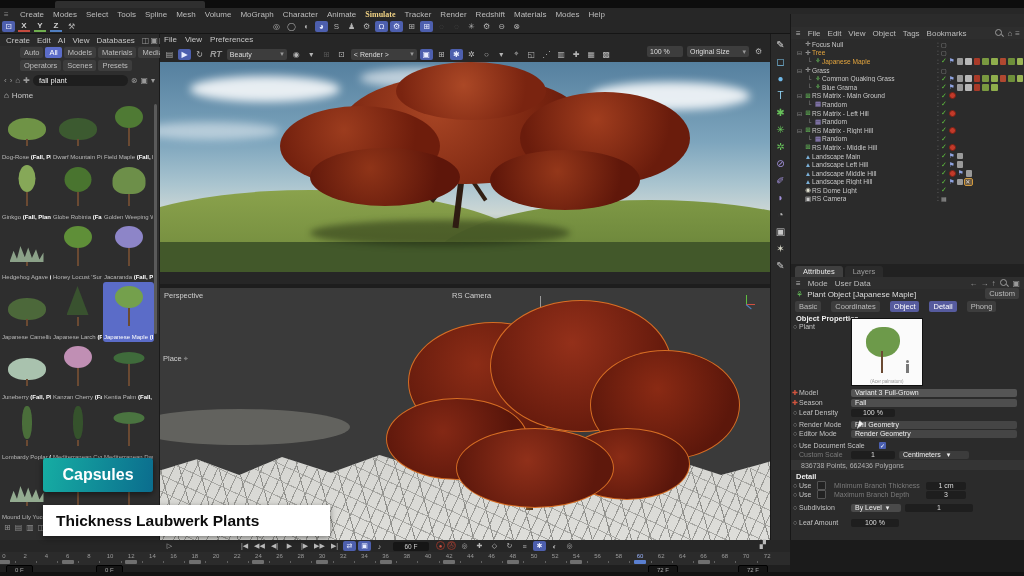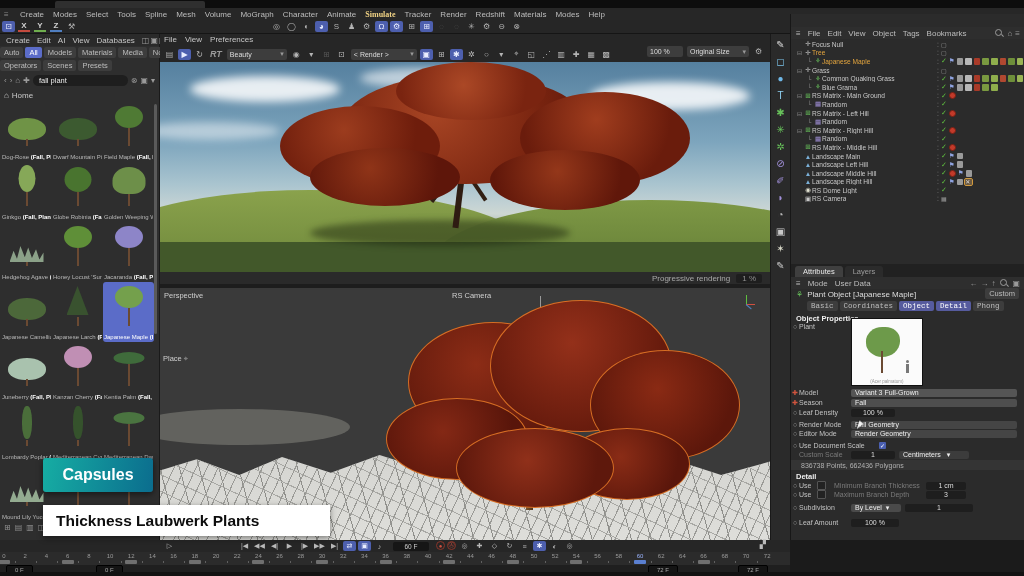--- a/index.html
+++ b/index.html
@@ -25,7 +25,7 @@
   #asset{left:0;top:34px;width:160px;height:506px;background:#2e2e2e;border-right:1px solid #1a1a1a;box-sizing:border-box;}
   #asset .hdr{position:absolute;left:0;top:0;width:100%;height:12px;display:flex;gap:7px;align-items:center;padding-left:6px;box-sizing:border-box;background:#2a2a2a;}
   #asset .hdr .sp{margin-left:auto;margin-right:4px;letter-spacing:1px;color:#9a9a9a;}
-  .tabrow{position:absolute;left:0;width:100%;display:flex;gap:2px;padding-left:0;box-sizing:border-box;}
+  .tabrow{position:absolute;left:0;width:100%;display:flex;gap:2px;padding-left:20px;box-sizing:border-box;}
   .chip{background:#3d3d3d;border-radius:2px;padding:1px 4px;color:#bdbdbd;white-space:nowrap;font-size:7.5px;}
   .chip.active{background:#5b6cc8;color:#fff;}
   #a-search{position:absolute;left:0;top:38px;width:100%;height:16px;display:flex;align-items:center;padding:0 4px;box-sizing:border-box;gap:3px;color:#9a9a9a;}

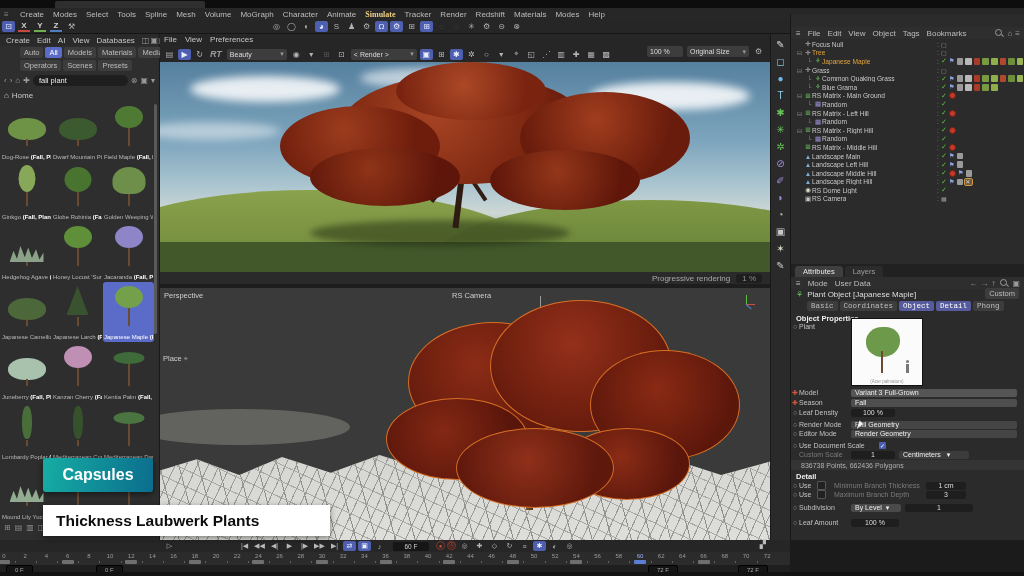--- a/index.html
+++ b/index.html
@@ -481,10 +481,6 @@
         <div class="blob" style="left:236px;top:0px;width:150px;height:58px;background:radial-gradient(circle at 45% 40%,#ab4826,#7a2410 70%);"></div>
       </div>
     </div>
-    <div id="rv-status">
-      <span>Progressive rendering</span>
-      <span class="pv">1 %</span>
-    </div>
   </div>
 
   <div class="abs" id="vp">

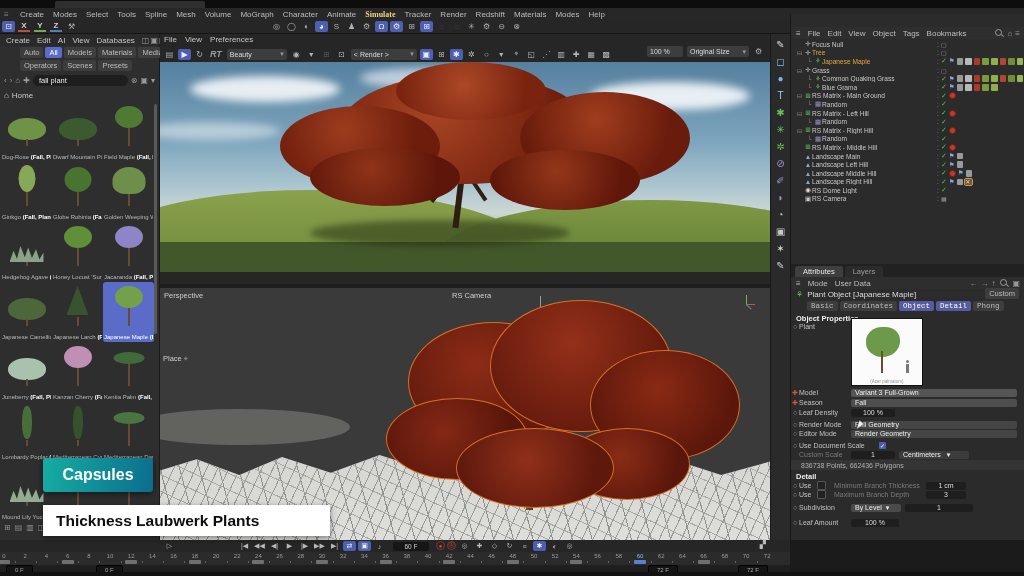--- a/index.html
+++ b/index.html
@@ -110,7 +110,7 @@
   #attrs{left:790px;top:264px;width:234px;height:296px;background:#2b2b2b;border-left:1px solid #171717;box-sizing:border-box;}
   #at-title{position:absolute;left:5px;top:26px;display:flex;gap:4px;align-items:center;color:#ddd;}
   #at-custom{position:absolute;right:5px;top:24px;}
-  #at-tabs{position:absolute;left:16px;top:37px;display:flex;gap:2px;font-family:Liberation Mono, monospace;}
+  #at-tabs{position:absolute;left:4px;top:37px;display:flex;gap:10px;}
   #at-tabs .chip.on{background:#565b9e;color:#fff;}
   .sechdr{position:absolute;left:5px;color:#efefef;font-weight:bold;font-size:7.5px;}
   .arow{position:absolute;left:0;width:100%;height:9px;display:flex;align-items:center;font-size:7px;color:#c2c2c2;}

